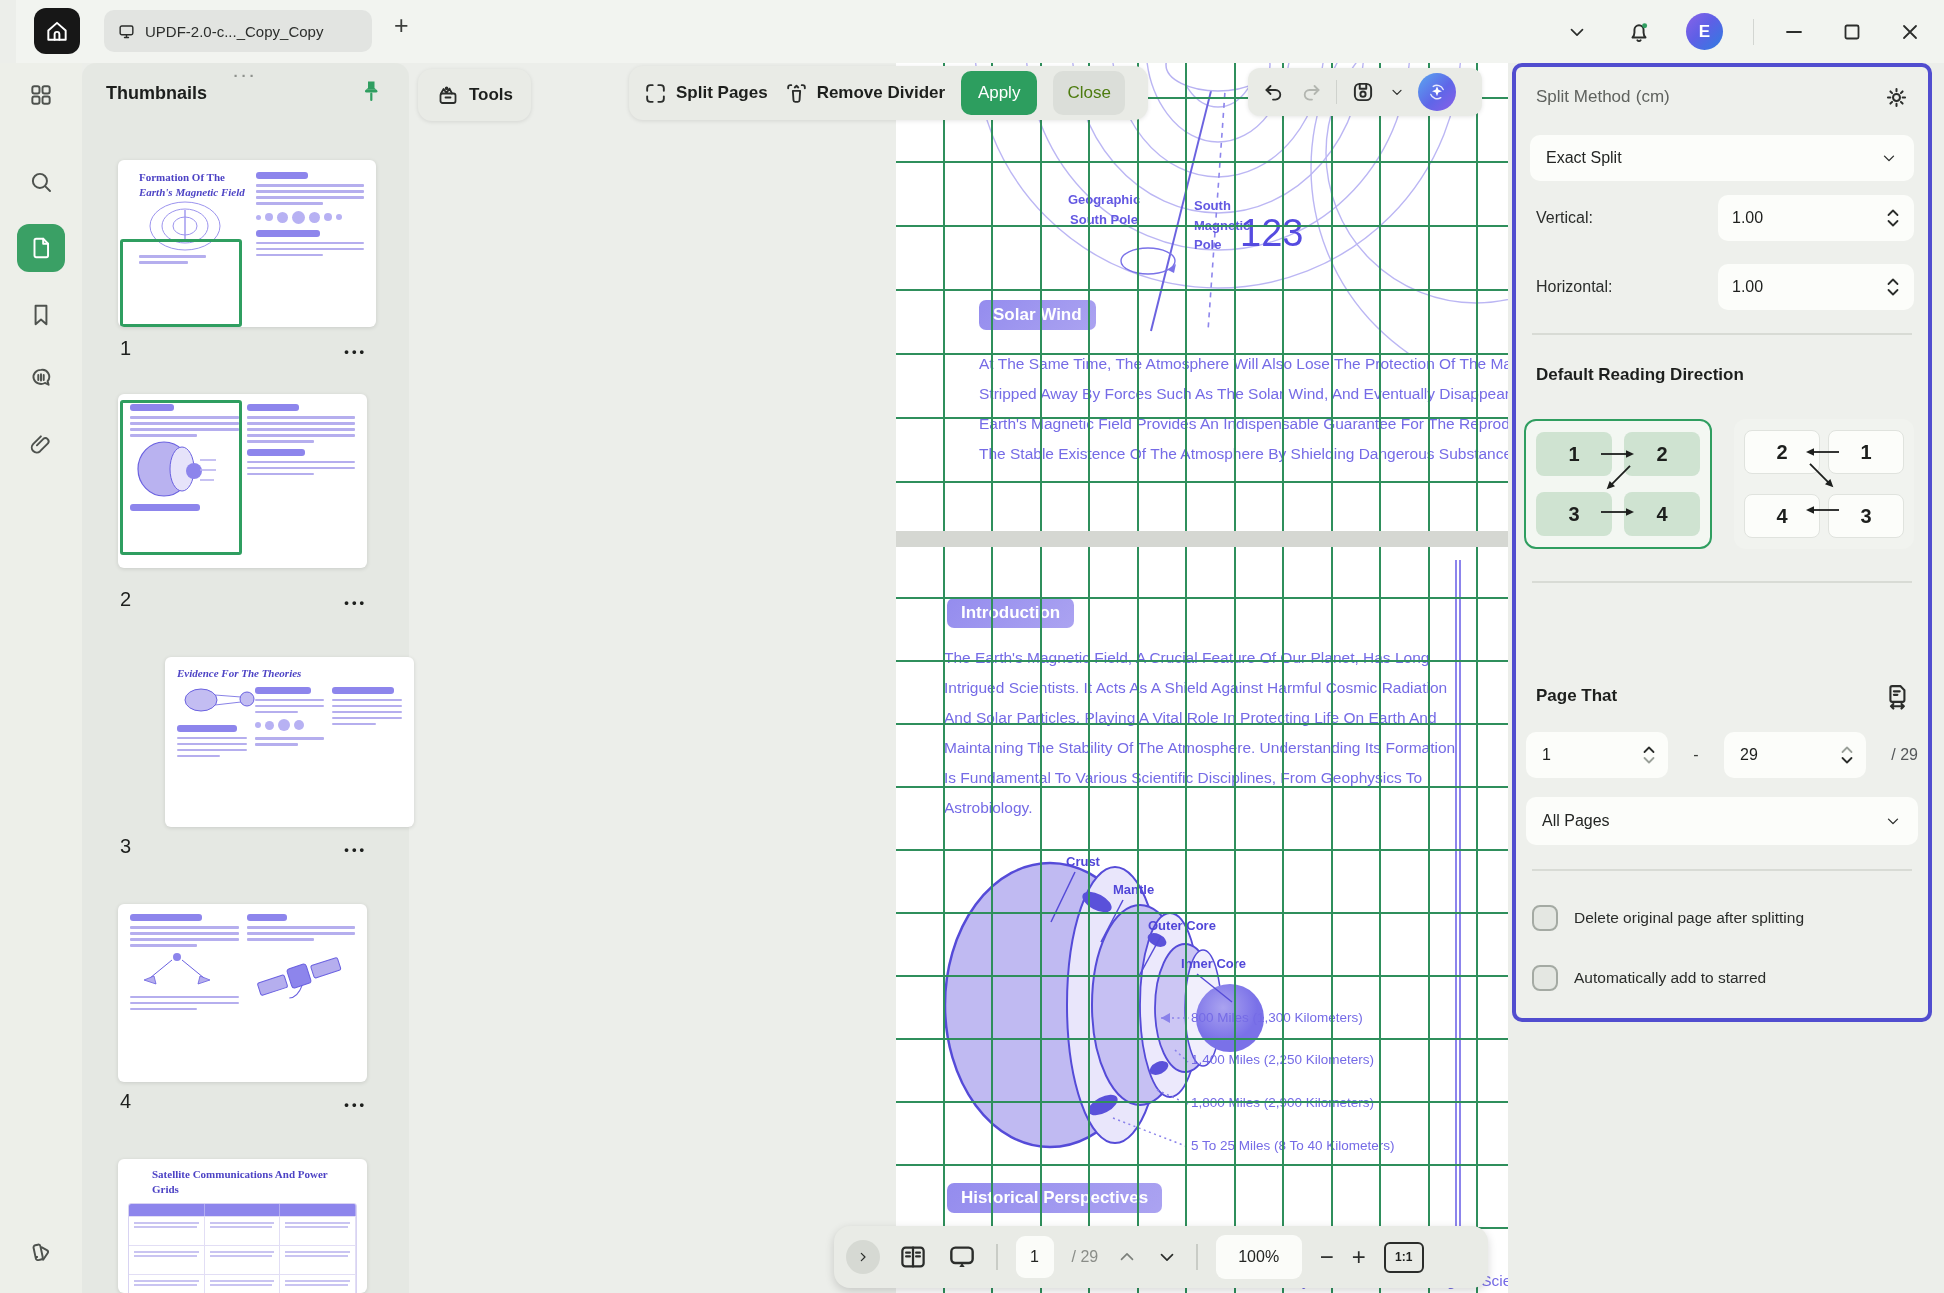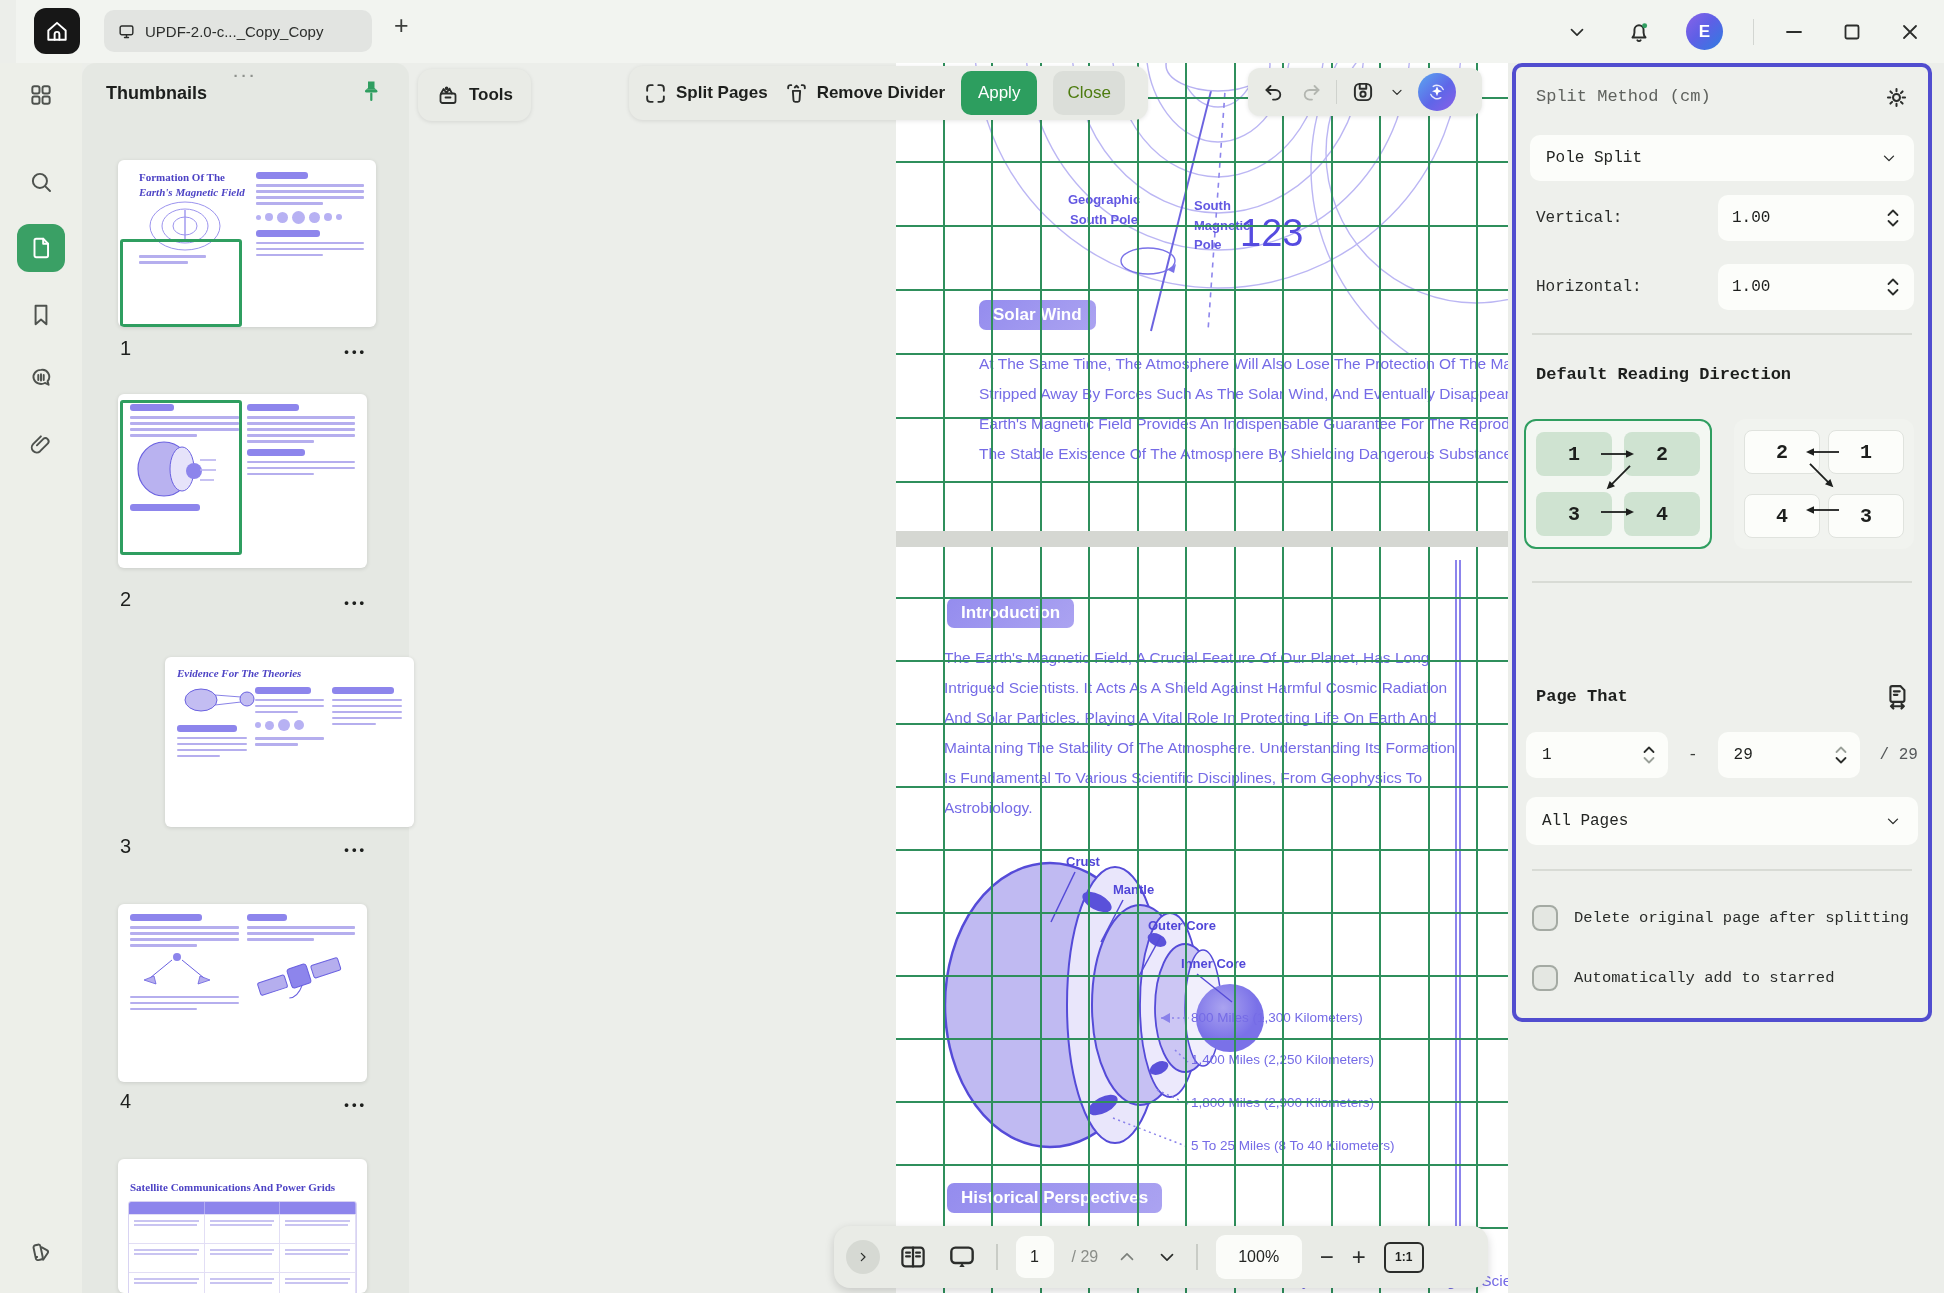--- a/index.html
+++ b/index.html
@@ -105,7 +105,7 @@
   
   .split-panel{position:absolute;left:1512px;top:63px;width:420px;height:959px;box-sizing:border-box;
                background:#eef0ec;border:4px solid #514dcf;border-radius:10px;z-index:6;}
-  .sp{position:absolute;font-family:Liberation Mono, monospace;}
+  .sp{position:absolute;}
   .sp-title{left:20px;top:18px;font-size:19px;font-weight:700;}
   .sp-title span{font-weight:400;color:#5f625e;font-size:17px;}
   .sp-gear{right:14px;top:12px;width:36px;height:36px;display:flex;align-items:center;justify-content:center;cursor:pointer;}

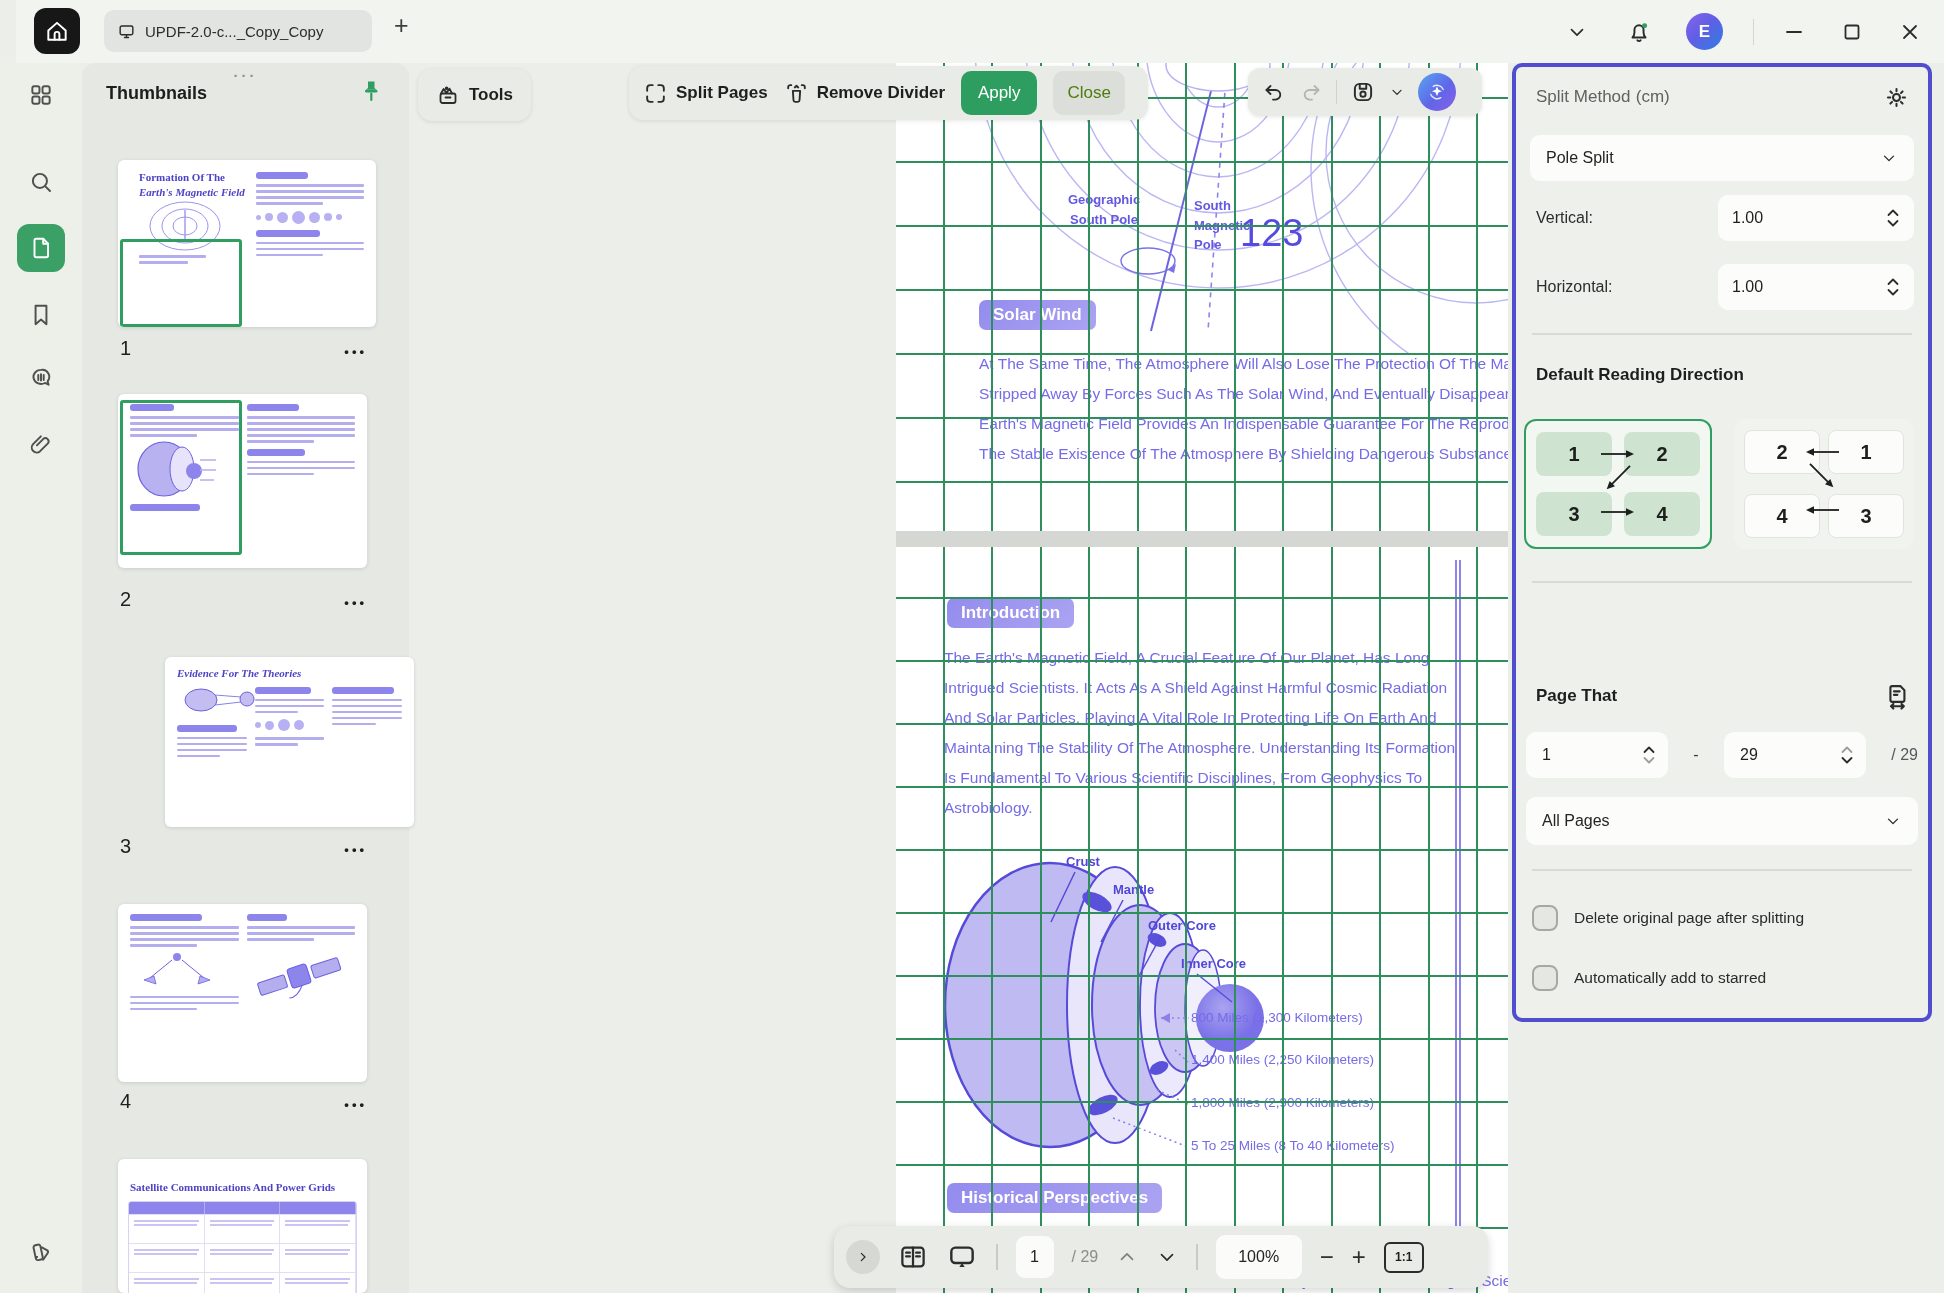--- a/index.html
+++ b/index.html
@@ -626,7 +626,7 @@
     </div>
 
     <div class="sp sel-box sp-select">
-      <span>Pole Split</span>
+      <span>Exact Split</span>
       <svg class="ico" width="18" height="18" viewBox="0 0 24 24">
           <path d="M6 9.5l6 6 6-6"></path>
         </svg>

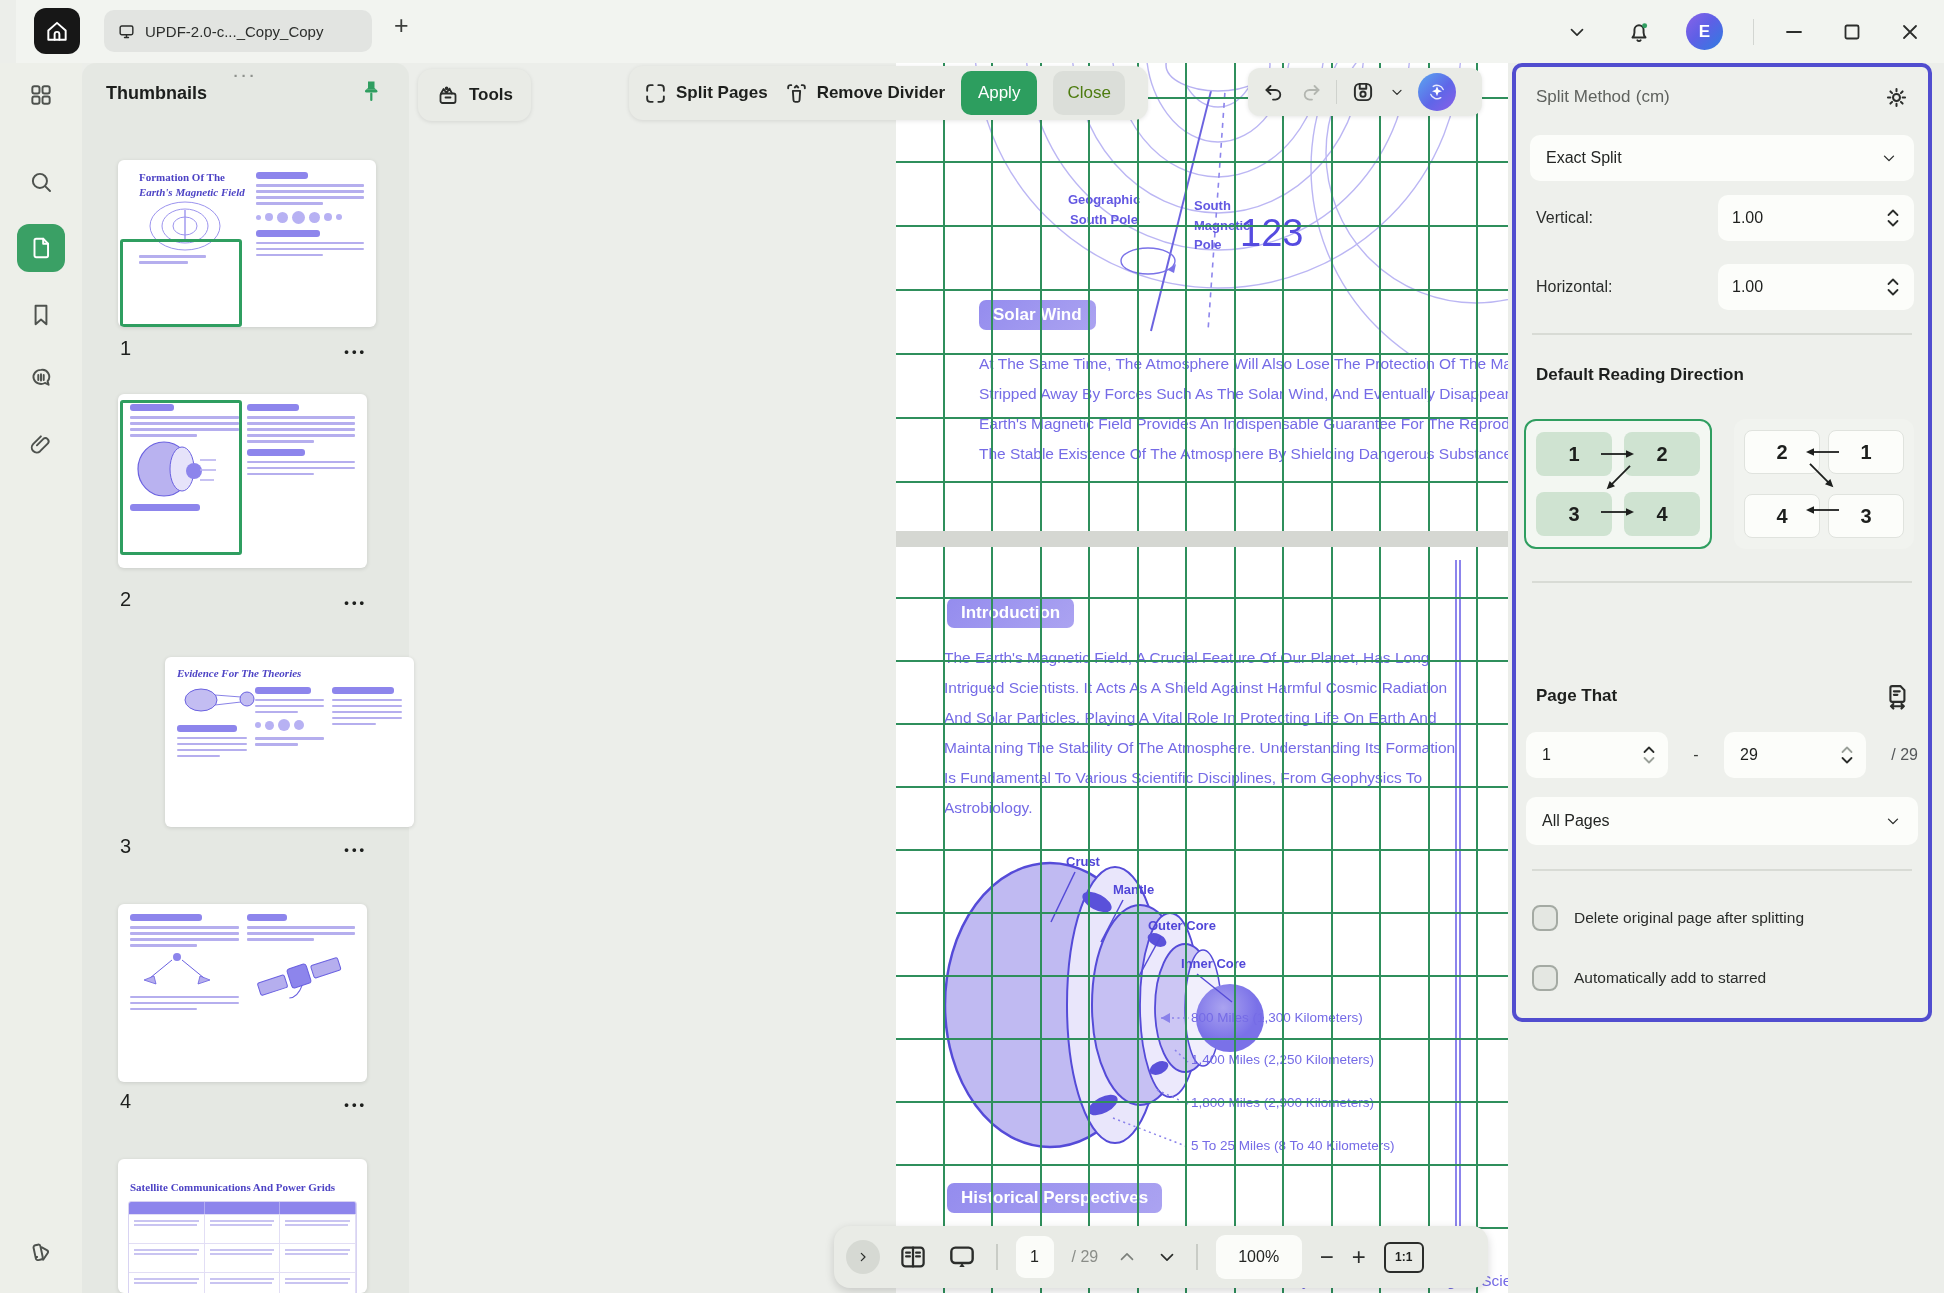--- a/index.html
+++ b/index.html
@@ -531,7 +531,7 @@
     <div class="thumb-menu" style="top:1034px;">•••</div>
 
     <div class="thumb-card" style="top:1096px;height:134px;">
-      <div style="padding:21px 12px 2px;">
+      <div style="padding:8px 12px 2px;margin-left:22px;">
         <div class="t-title">Satellite Communications And Power Grids</div>
       </div>
       <div class="mini-table">

